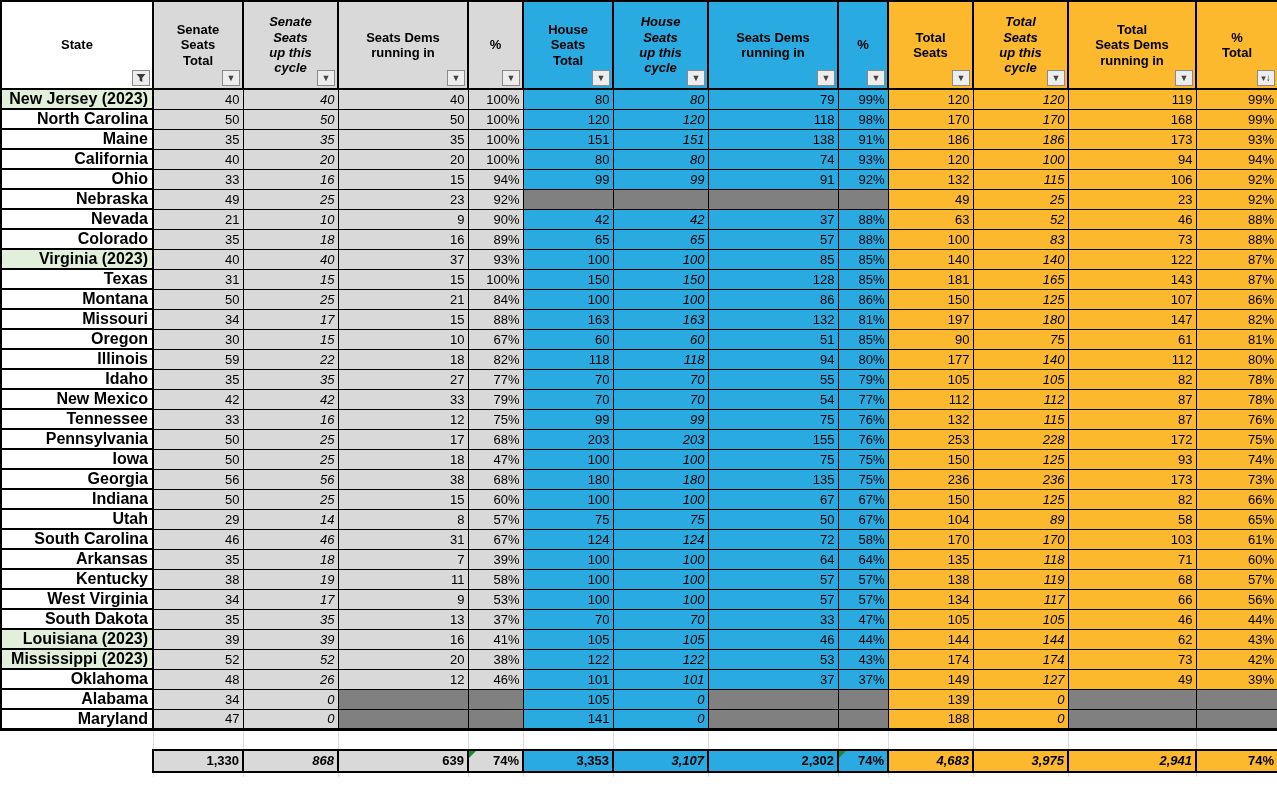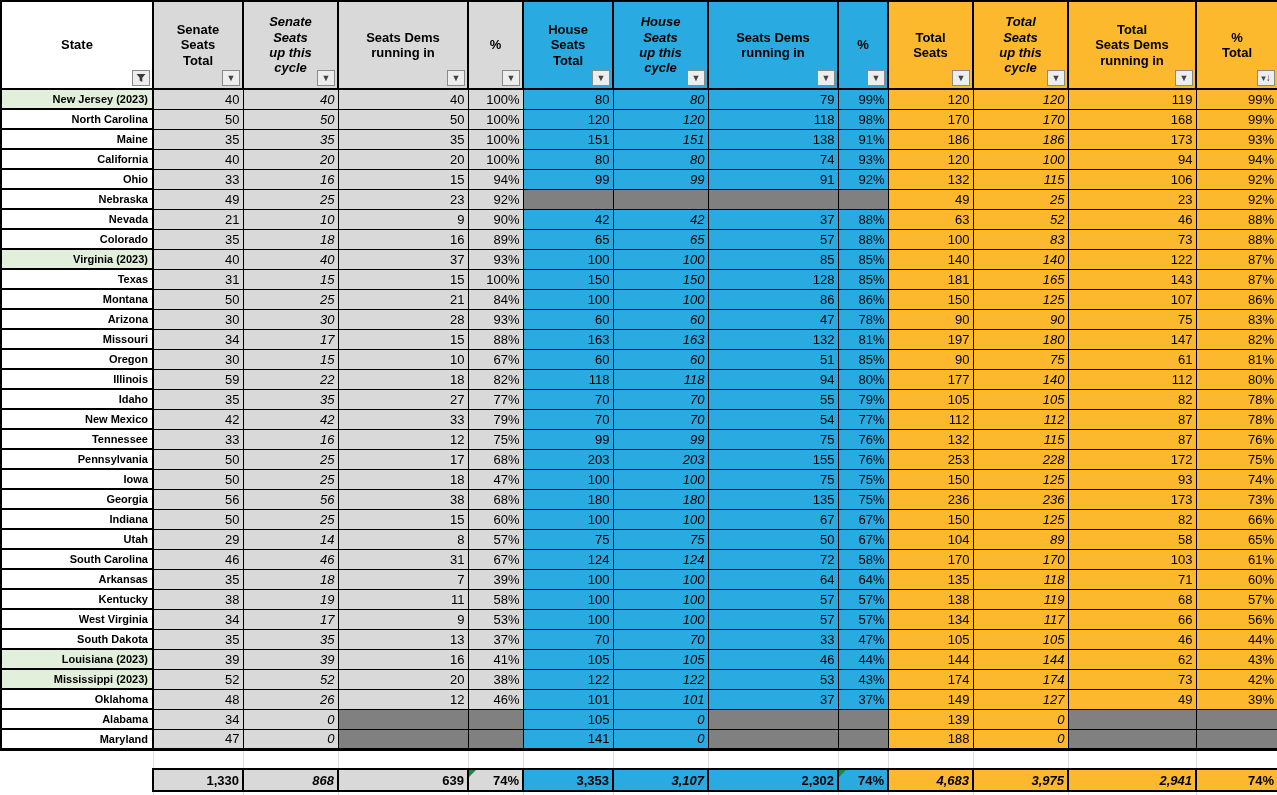--- a/index.html
+++ b/index.html
@@ -21,7 +21,7 @@
   .filter-btn .g2{font-size:10px;font-weight:bold;}
   
   td.num{border:1px solid #000;text-align:right;font-size:13px;padding:0 3px;}
-  td.state-cell{border:2px solid #000;font-weight:bold;font-size:11px;text-align:right;padding:0 4px;background:#fff;}
+  td.state-cell{border:2px solid #000;font-weight:bold;font-size:16px;text-align:right;padding:0 4px;background:#fff;}
   td.state-cell.highlight{background:var(--green);}
   td.blocked{border:1px solid #000;background:var(--blocked);}
   tr.lastrow td{border-bottom:3px solid #000;}

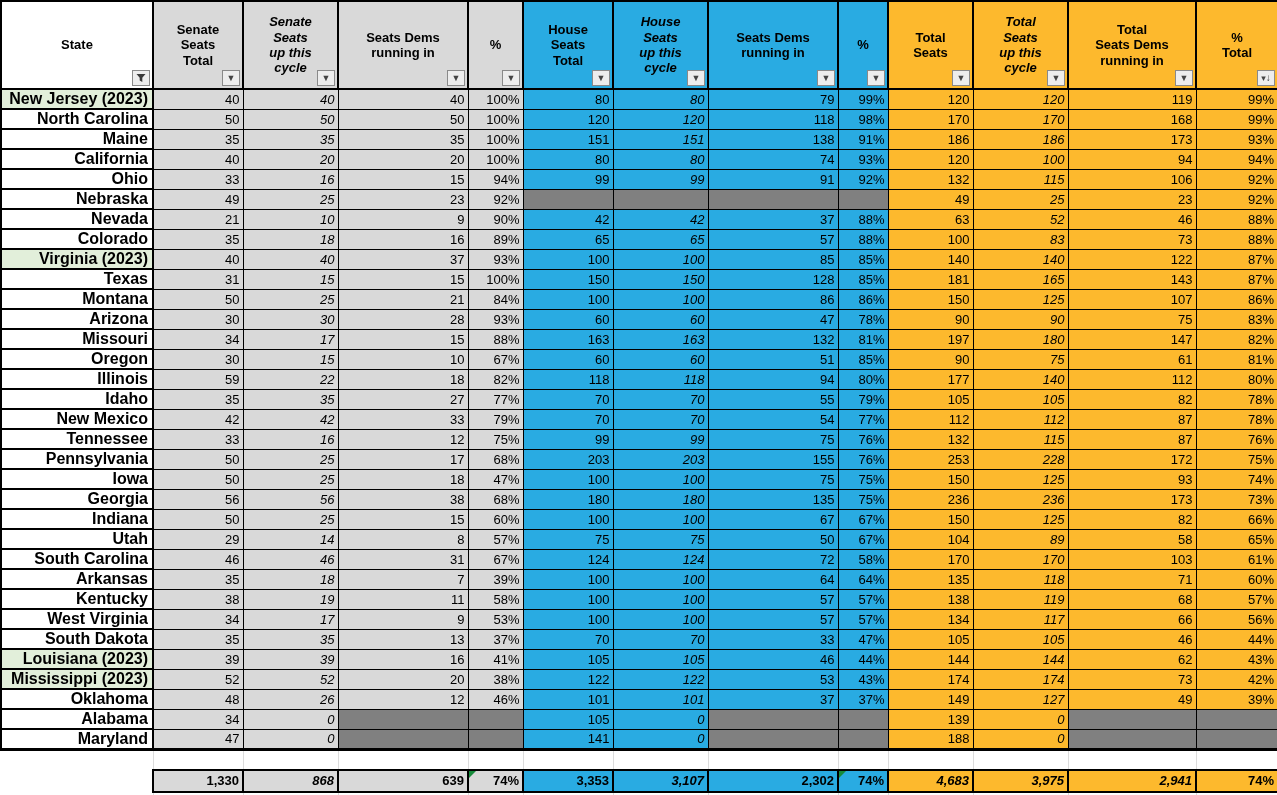--- a/index.html
+++ b/index.html
@@ -284,21 +284,6 @@
         <td class="num sec-total col-last">86%</td>
       </tr>
       <tr style="height: 20px;">
-        <td class="state-cell">Arizona</td>
-        <td class="num sec-senate">30</td>
-        <td class="num sec-senate italic">30</td>
-        <td class="num sec-senate">28</td>
-        <td class="num sec-senate">93%</td>
-        <td class="num sec-house">60</td>
-        <td class="num sec-house italic">60</td>
-        <td class="num sec-house">47</td>
-        <td class="num sec-house">78%</td>
-        <td class="num sec-total">90</td>
-        <td class="num sec-total italic">90</td>
-        <td class="num sec-total">75</td>
-        <td class="num sec-total col-last">83%</td>
-      </tr>
-      <tr style="height: 20px;">
         <td class="state-cell">Missouri</td>
         <td class="num sec-senate">34</td>
         <td class="num sec-senate italic">17</td>

